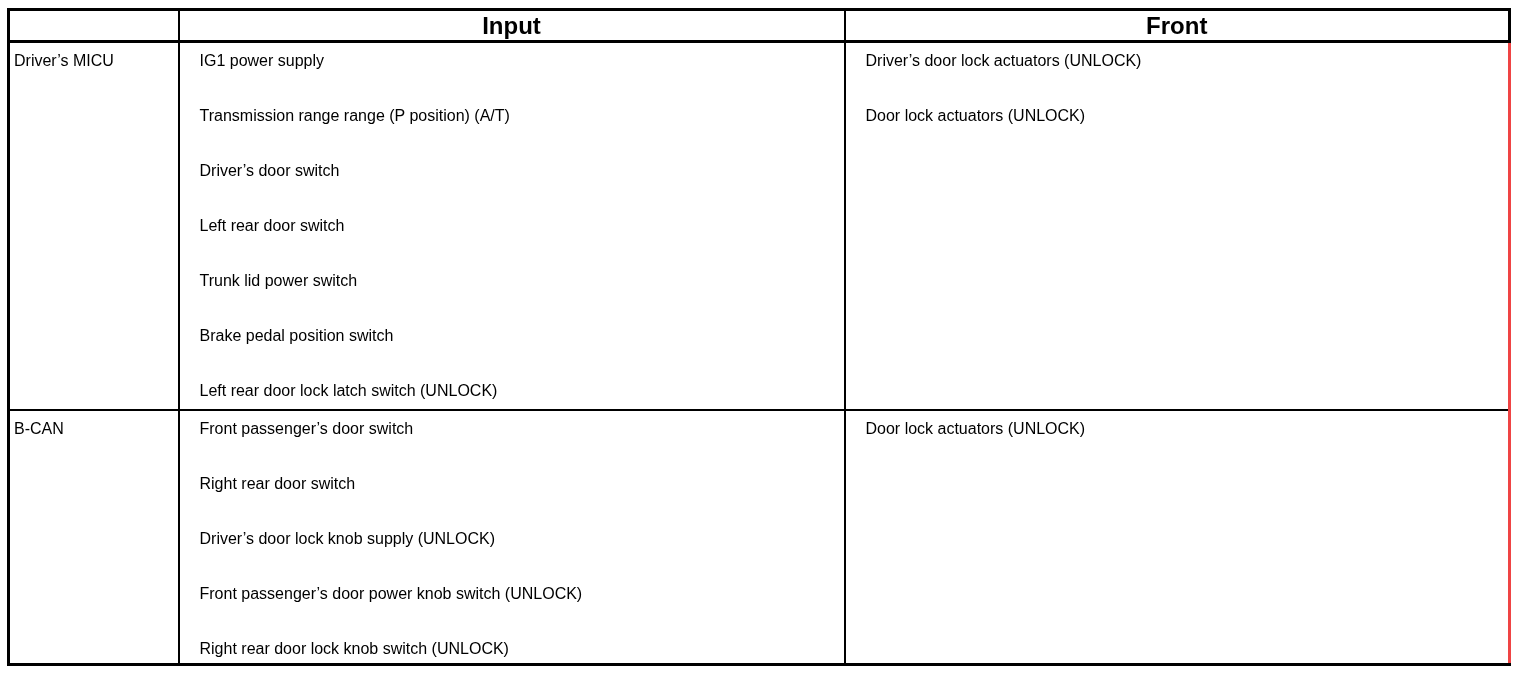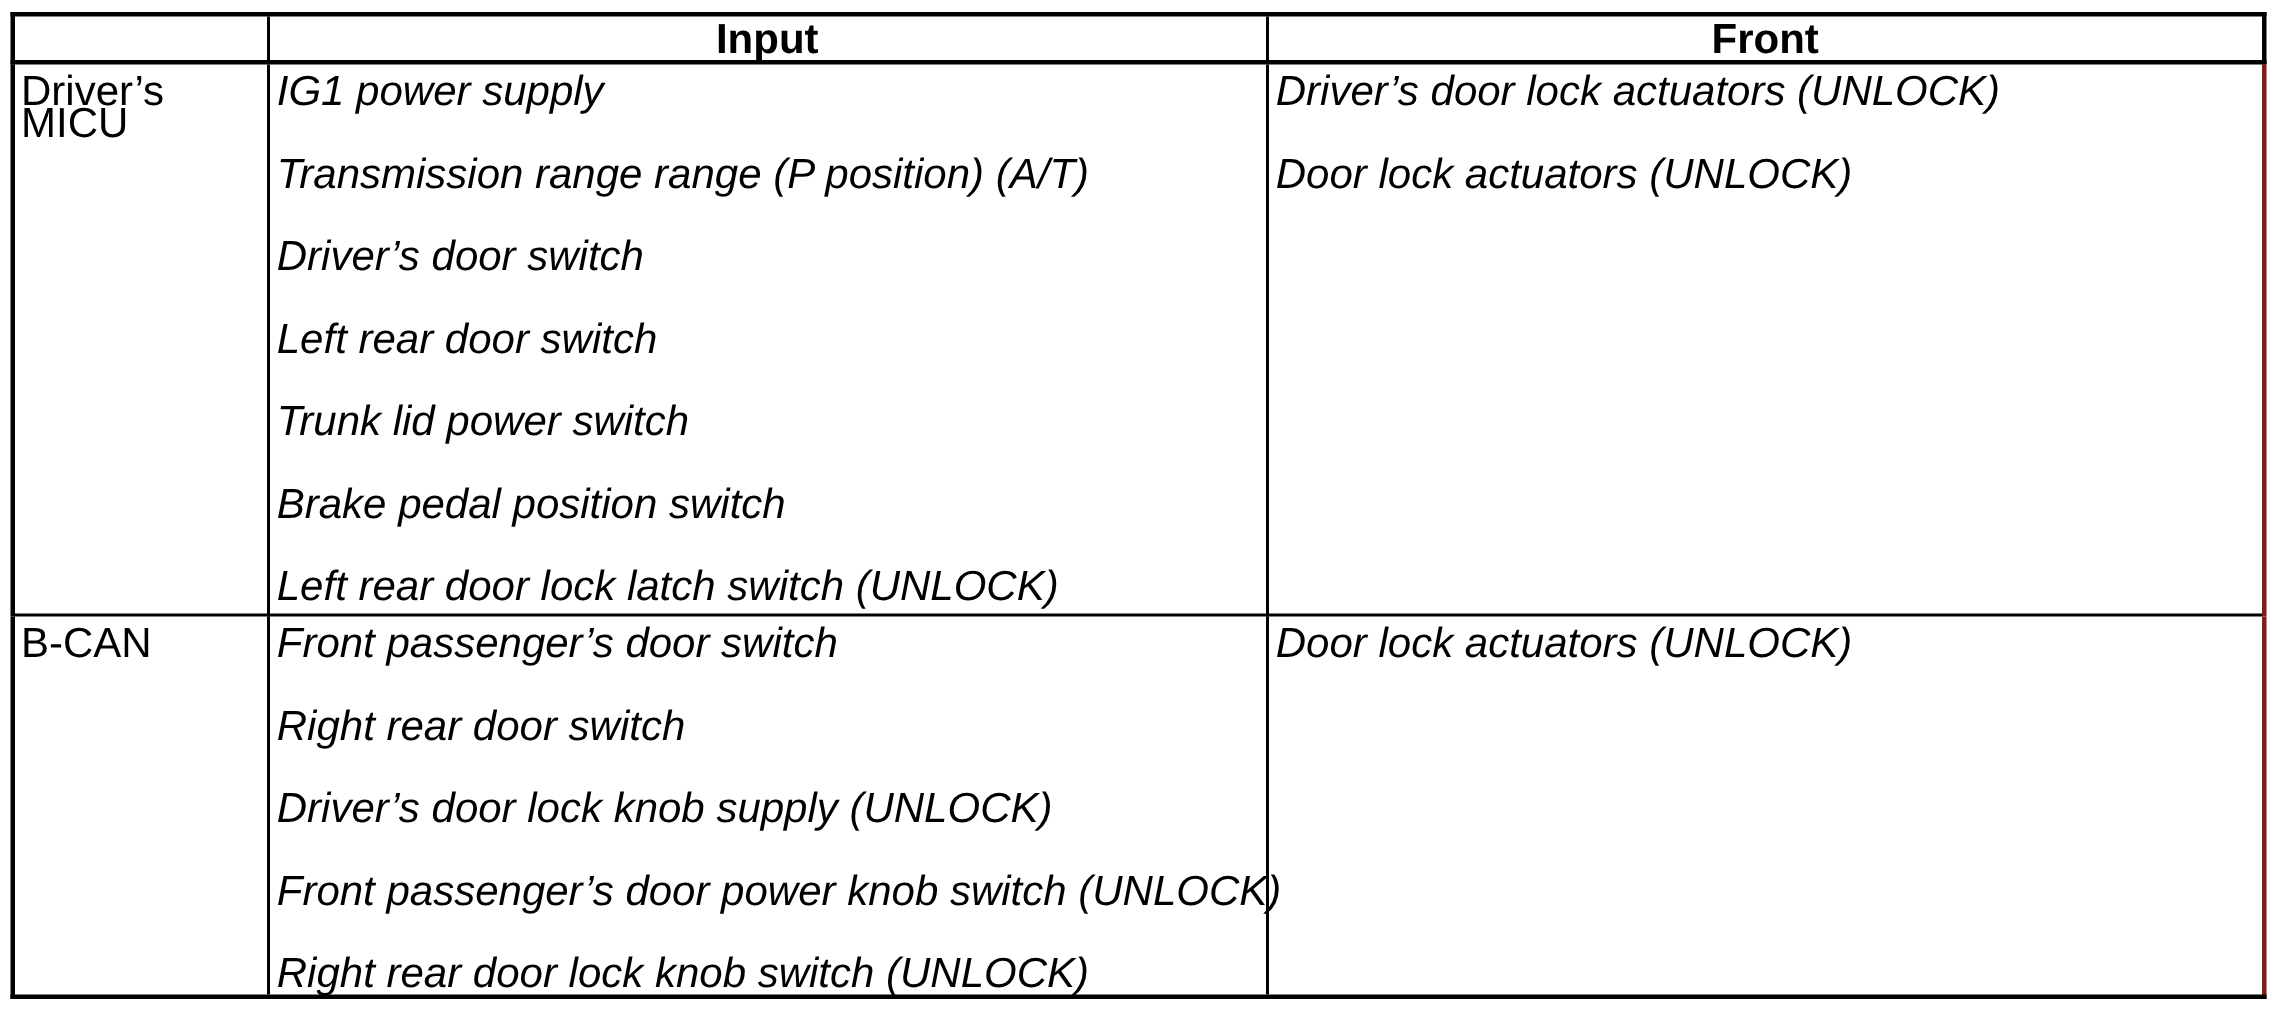--- a/index.html
+++ b/index.html
@@ -38,7 +38,7 @@
     border-bottom: 3px solid #000000;
     height: 29px;
     padding: 0 4px;
-    font-size: 28px;
+    font-size: 24px;
     font-weight: bold;
     text-align: center;
     vertical-align: middle;

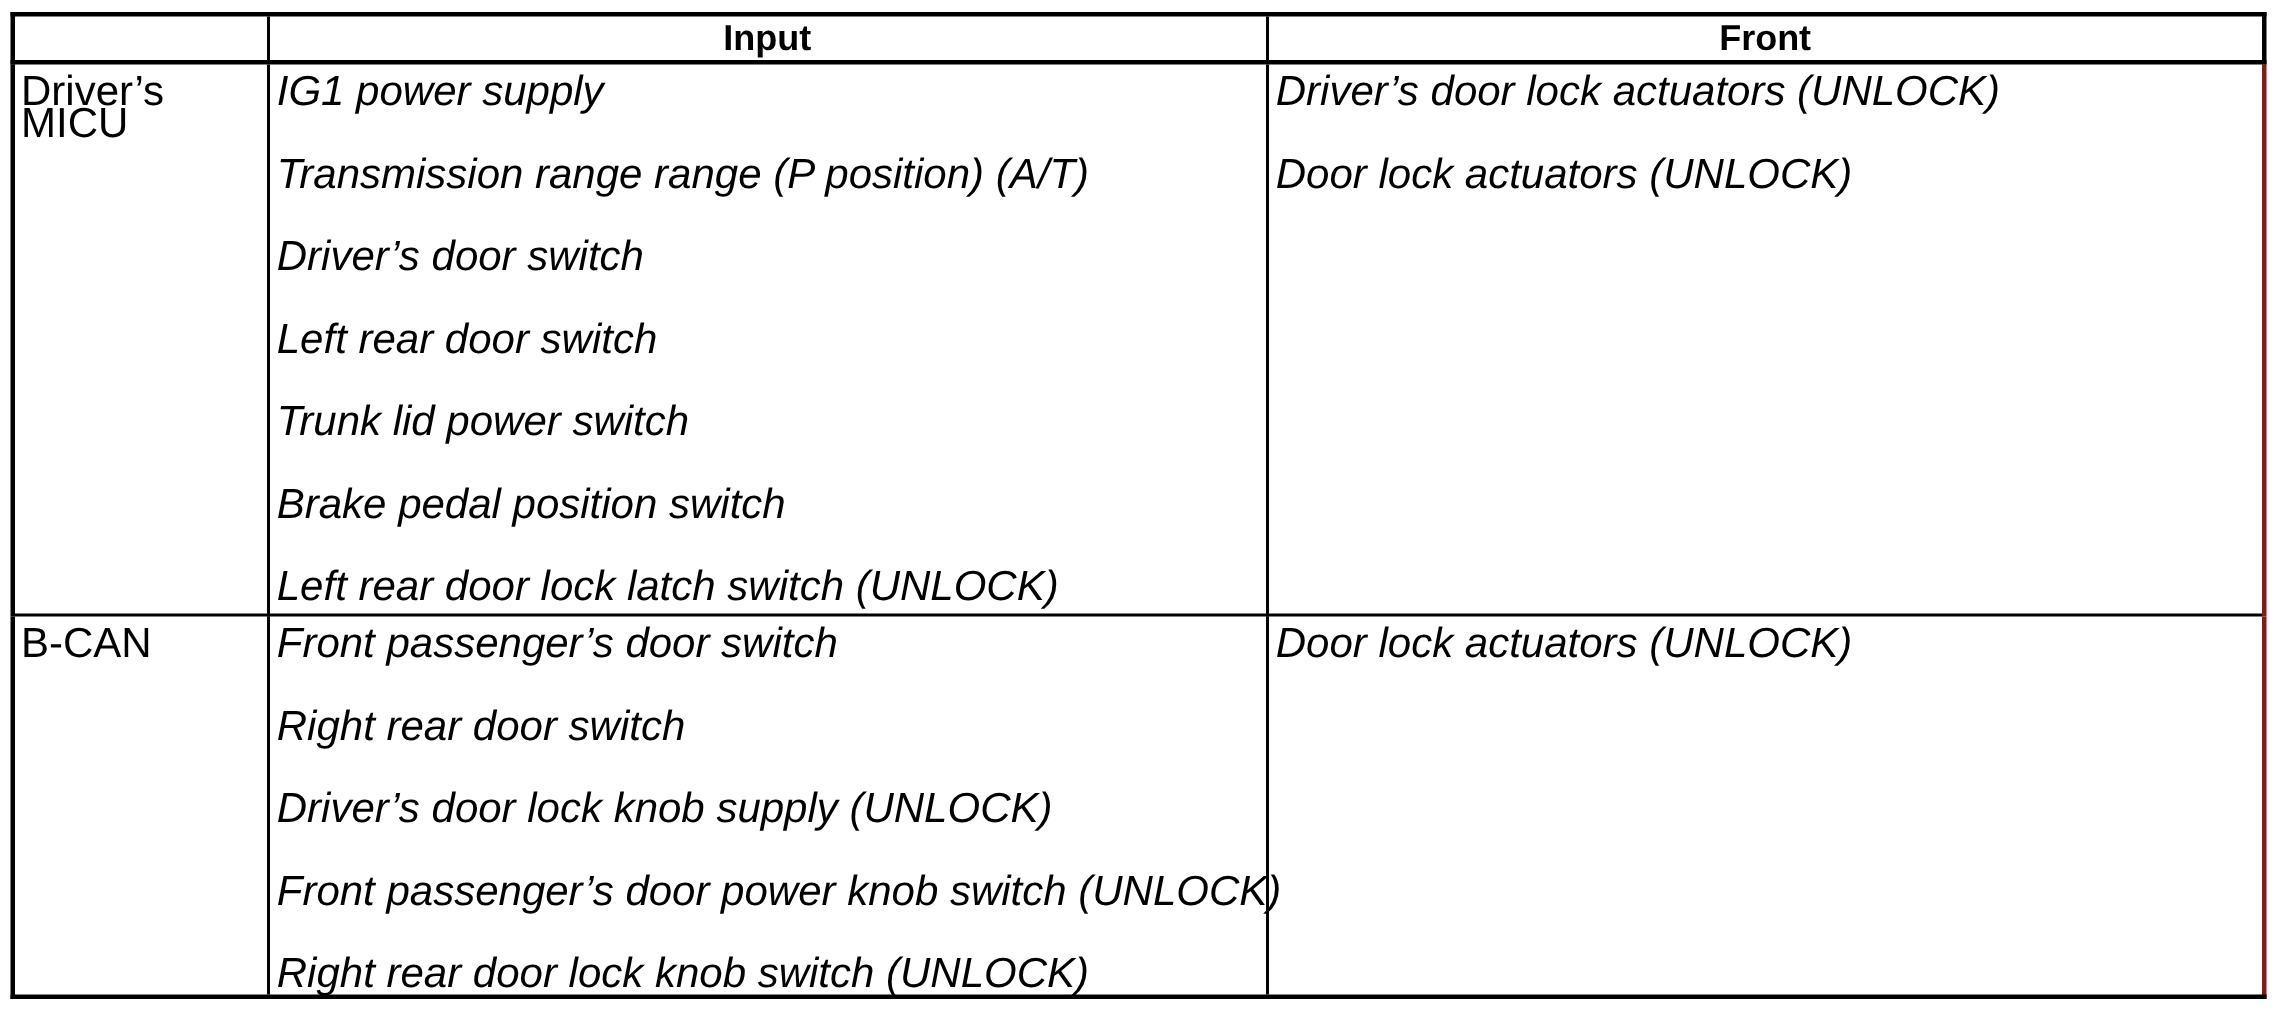--- a/index.html
+++ b/index.html
@@ -51,7 +51,7 @@
     border: 2px solid #000000;
     vertical-align: top;
     padding: 7px 4px 4px 4px;
-    font-size: 28px;
+    font-size: 16px;
     line-height: 21px;
   }
   .io-table td:first-child { border-left: 3px solid #000000; }

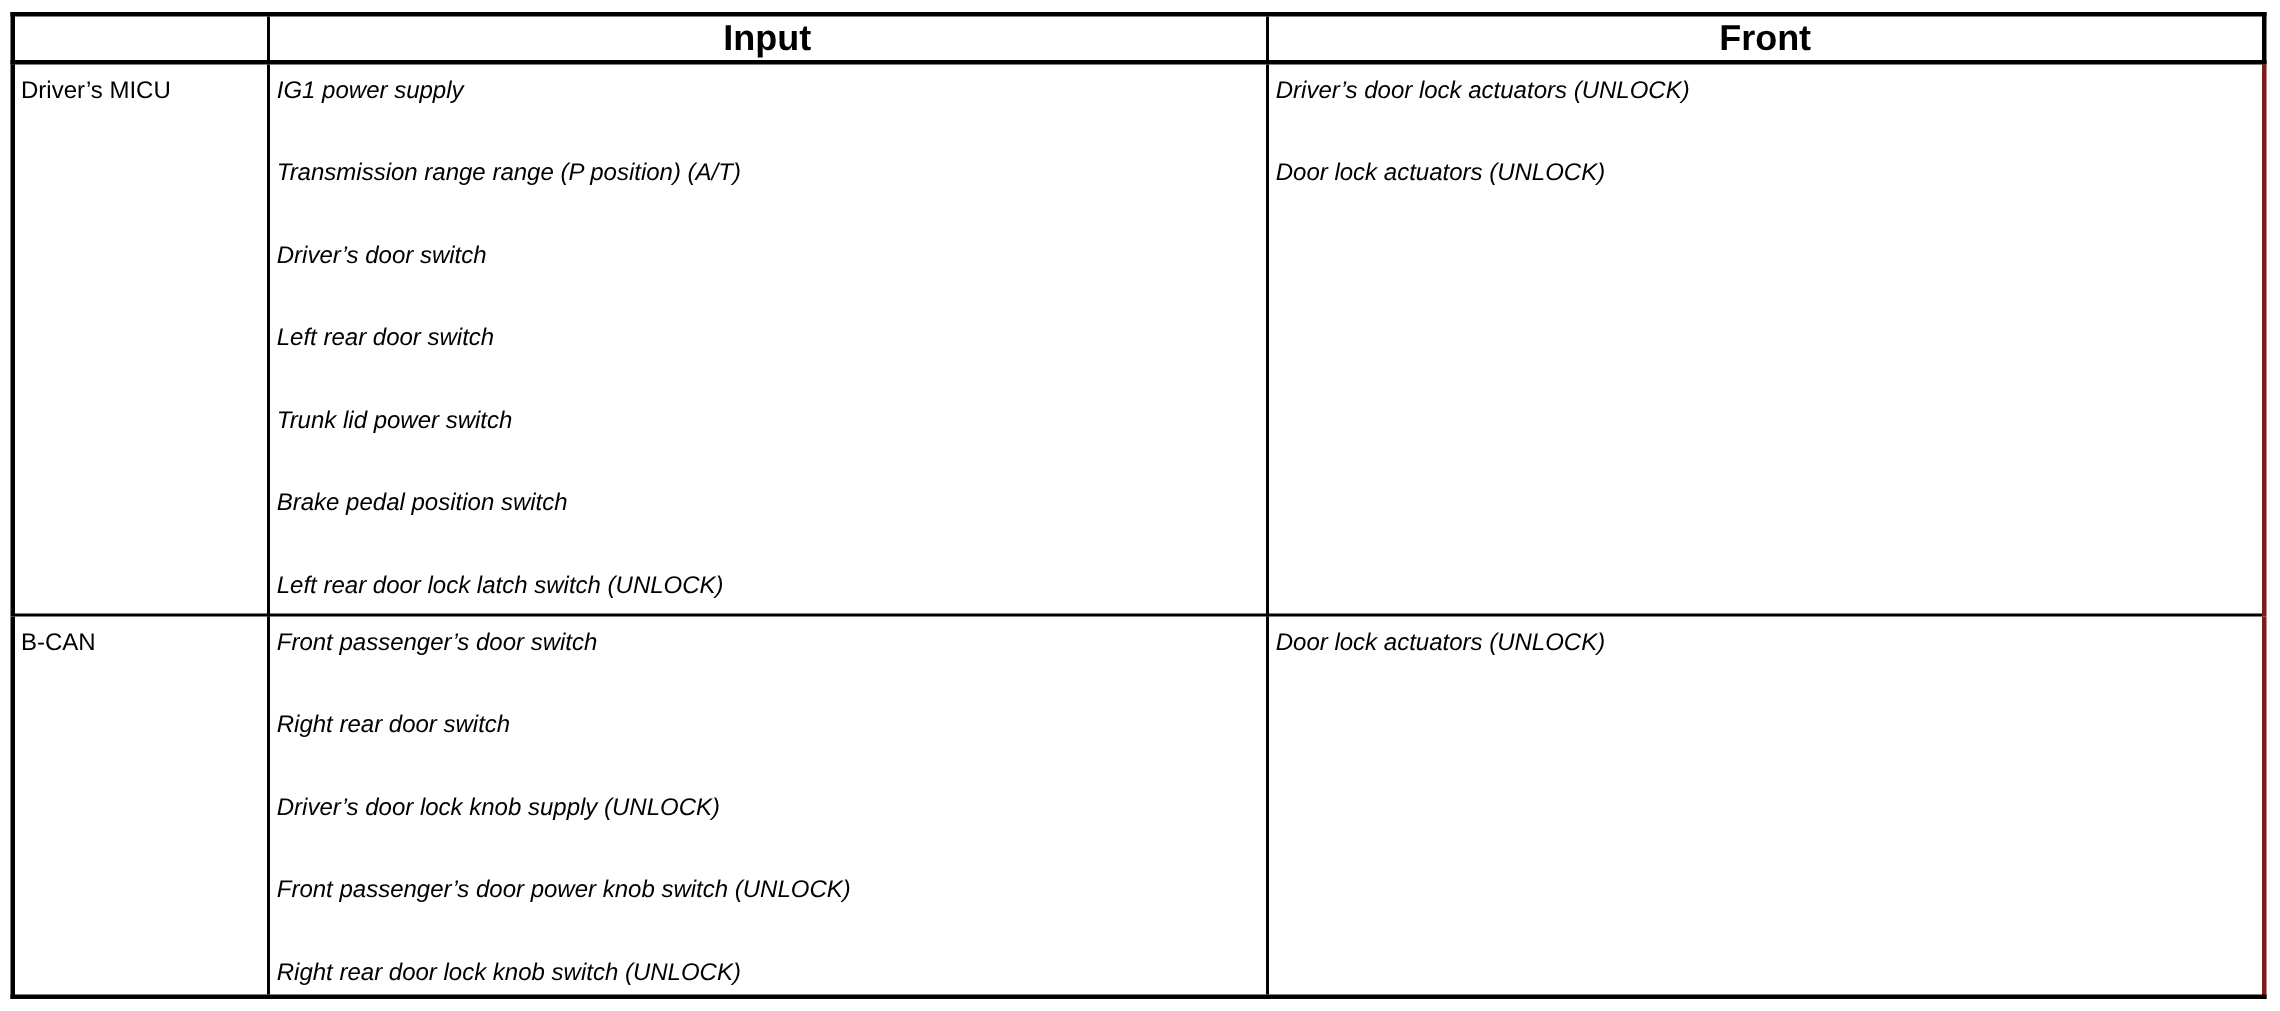--- a/index.html
+++ b/index.html
@@ -62,9 +62,8 @@
   tr.row-bcan { height: 250px; }
 
   .item {
-    margin: 0 0 34px 1px;
+    margin: 0 0 34px 16px;
     white-space: nowrap;
-    font-style: italic;
   }
   .item:last-child { margin-bottom: 0; }
 </style>

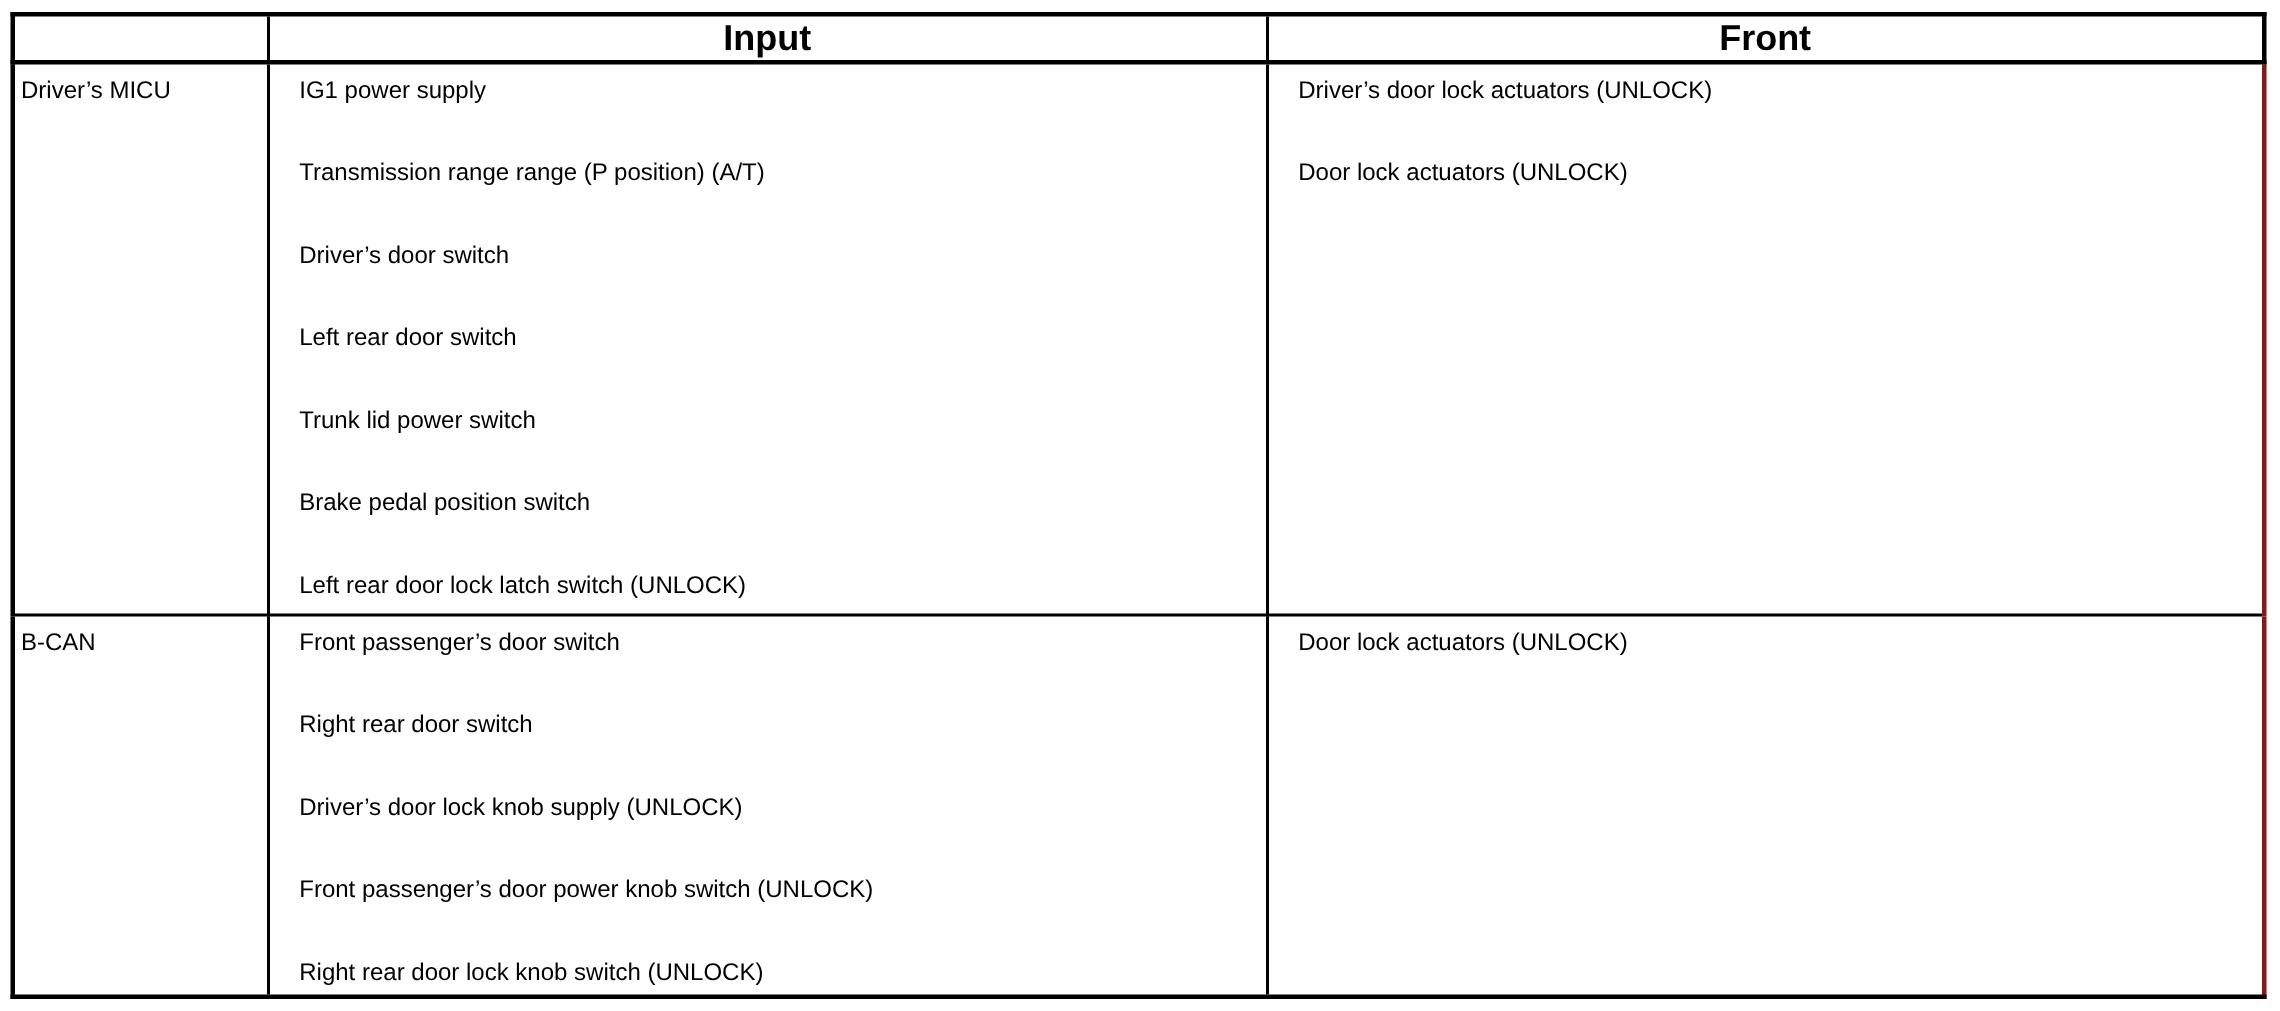--- a/index.html
+++ b/index.html
@@ -55,7 +55,7 @@
     line-height: 21px;
   }
   .io-table td:first-child { border-left: 3px solid #000000; }
-  .io-table td:last-child  { border-right: 3px solid #7f1d1d; }
+  .io-table td:last-child  { border-right: 3px solid #ef4444; }
   .io-table tbody tr:last-child td { border-bottom: 3px solid #000000; }
 
   tr.row-micu { height: 368px; }

